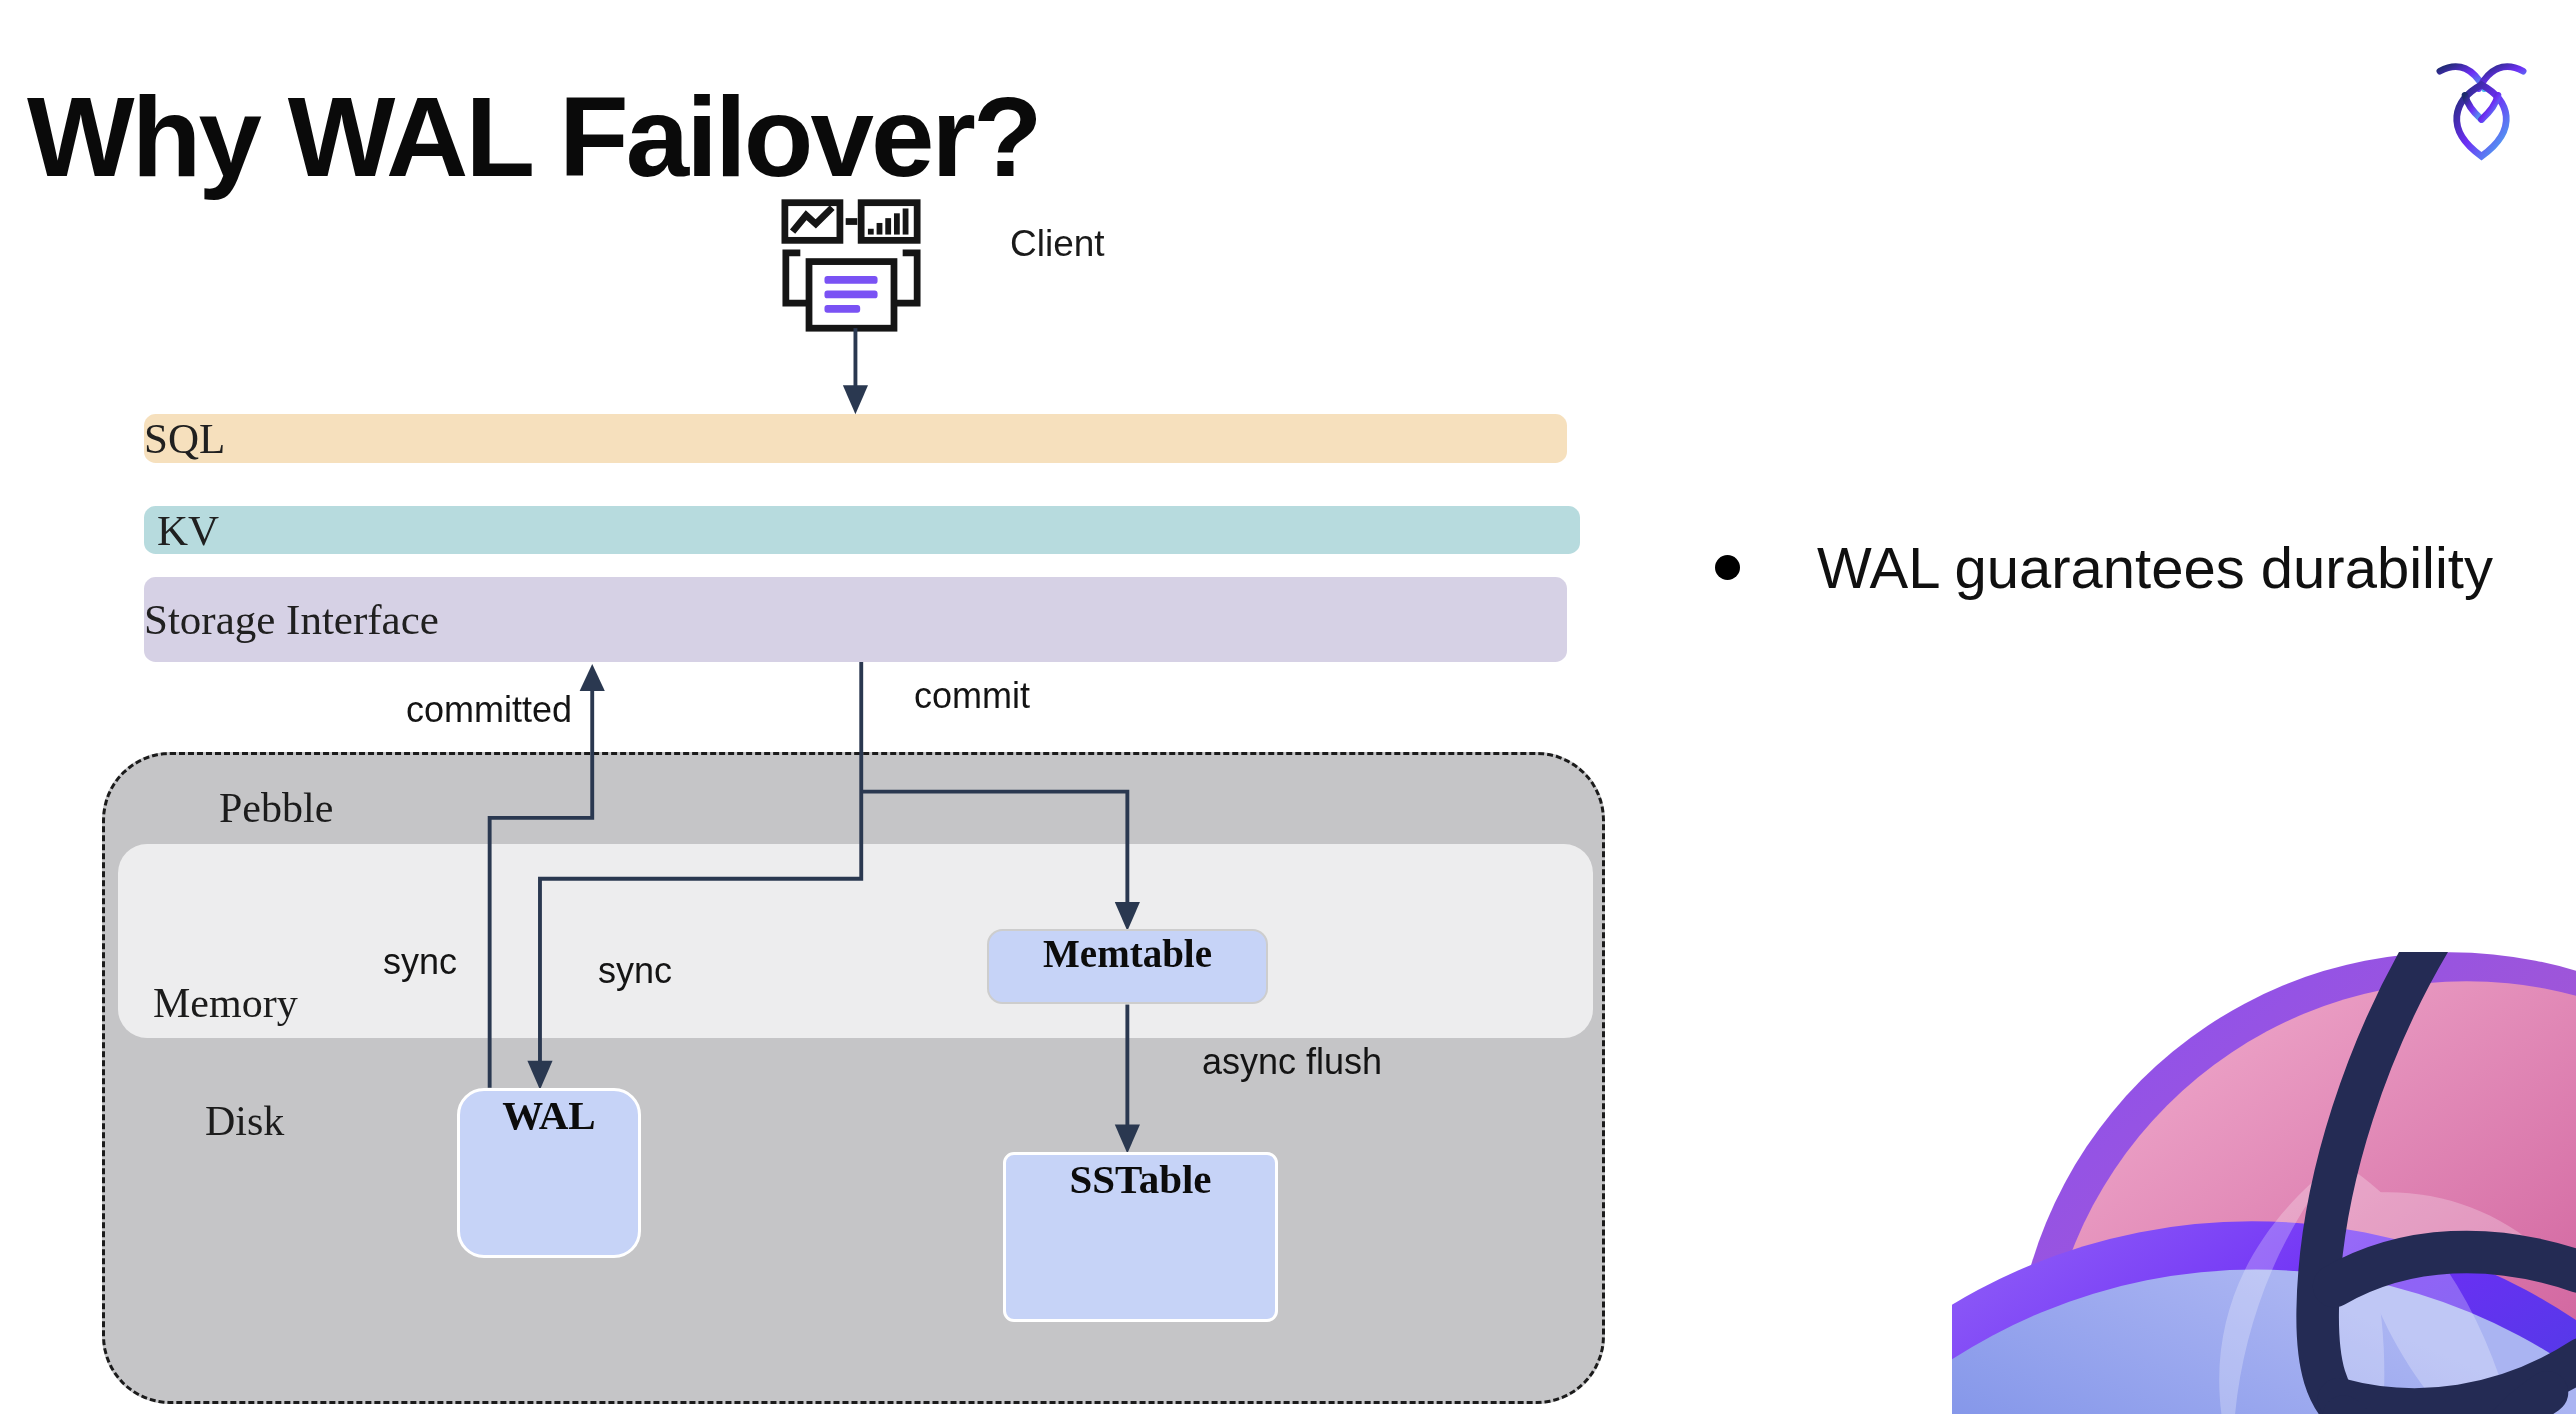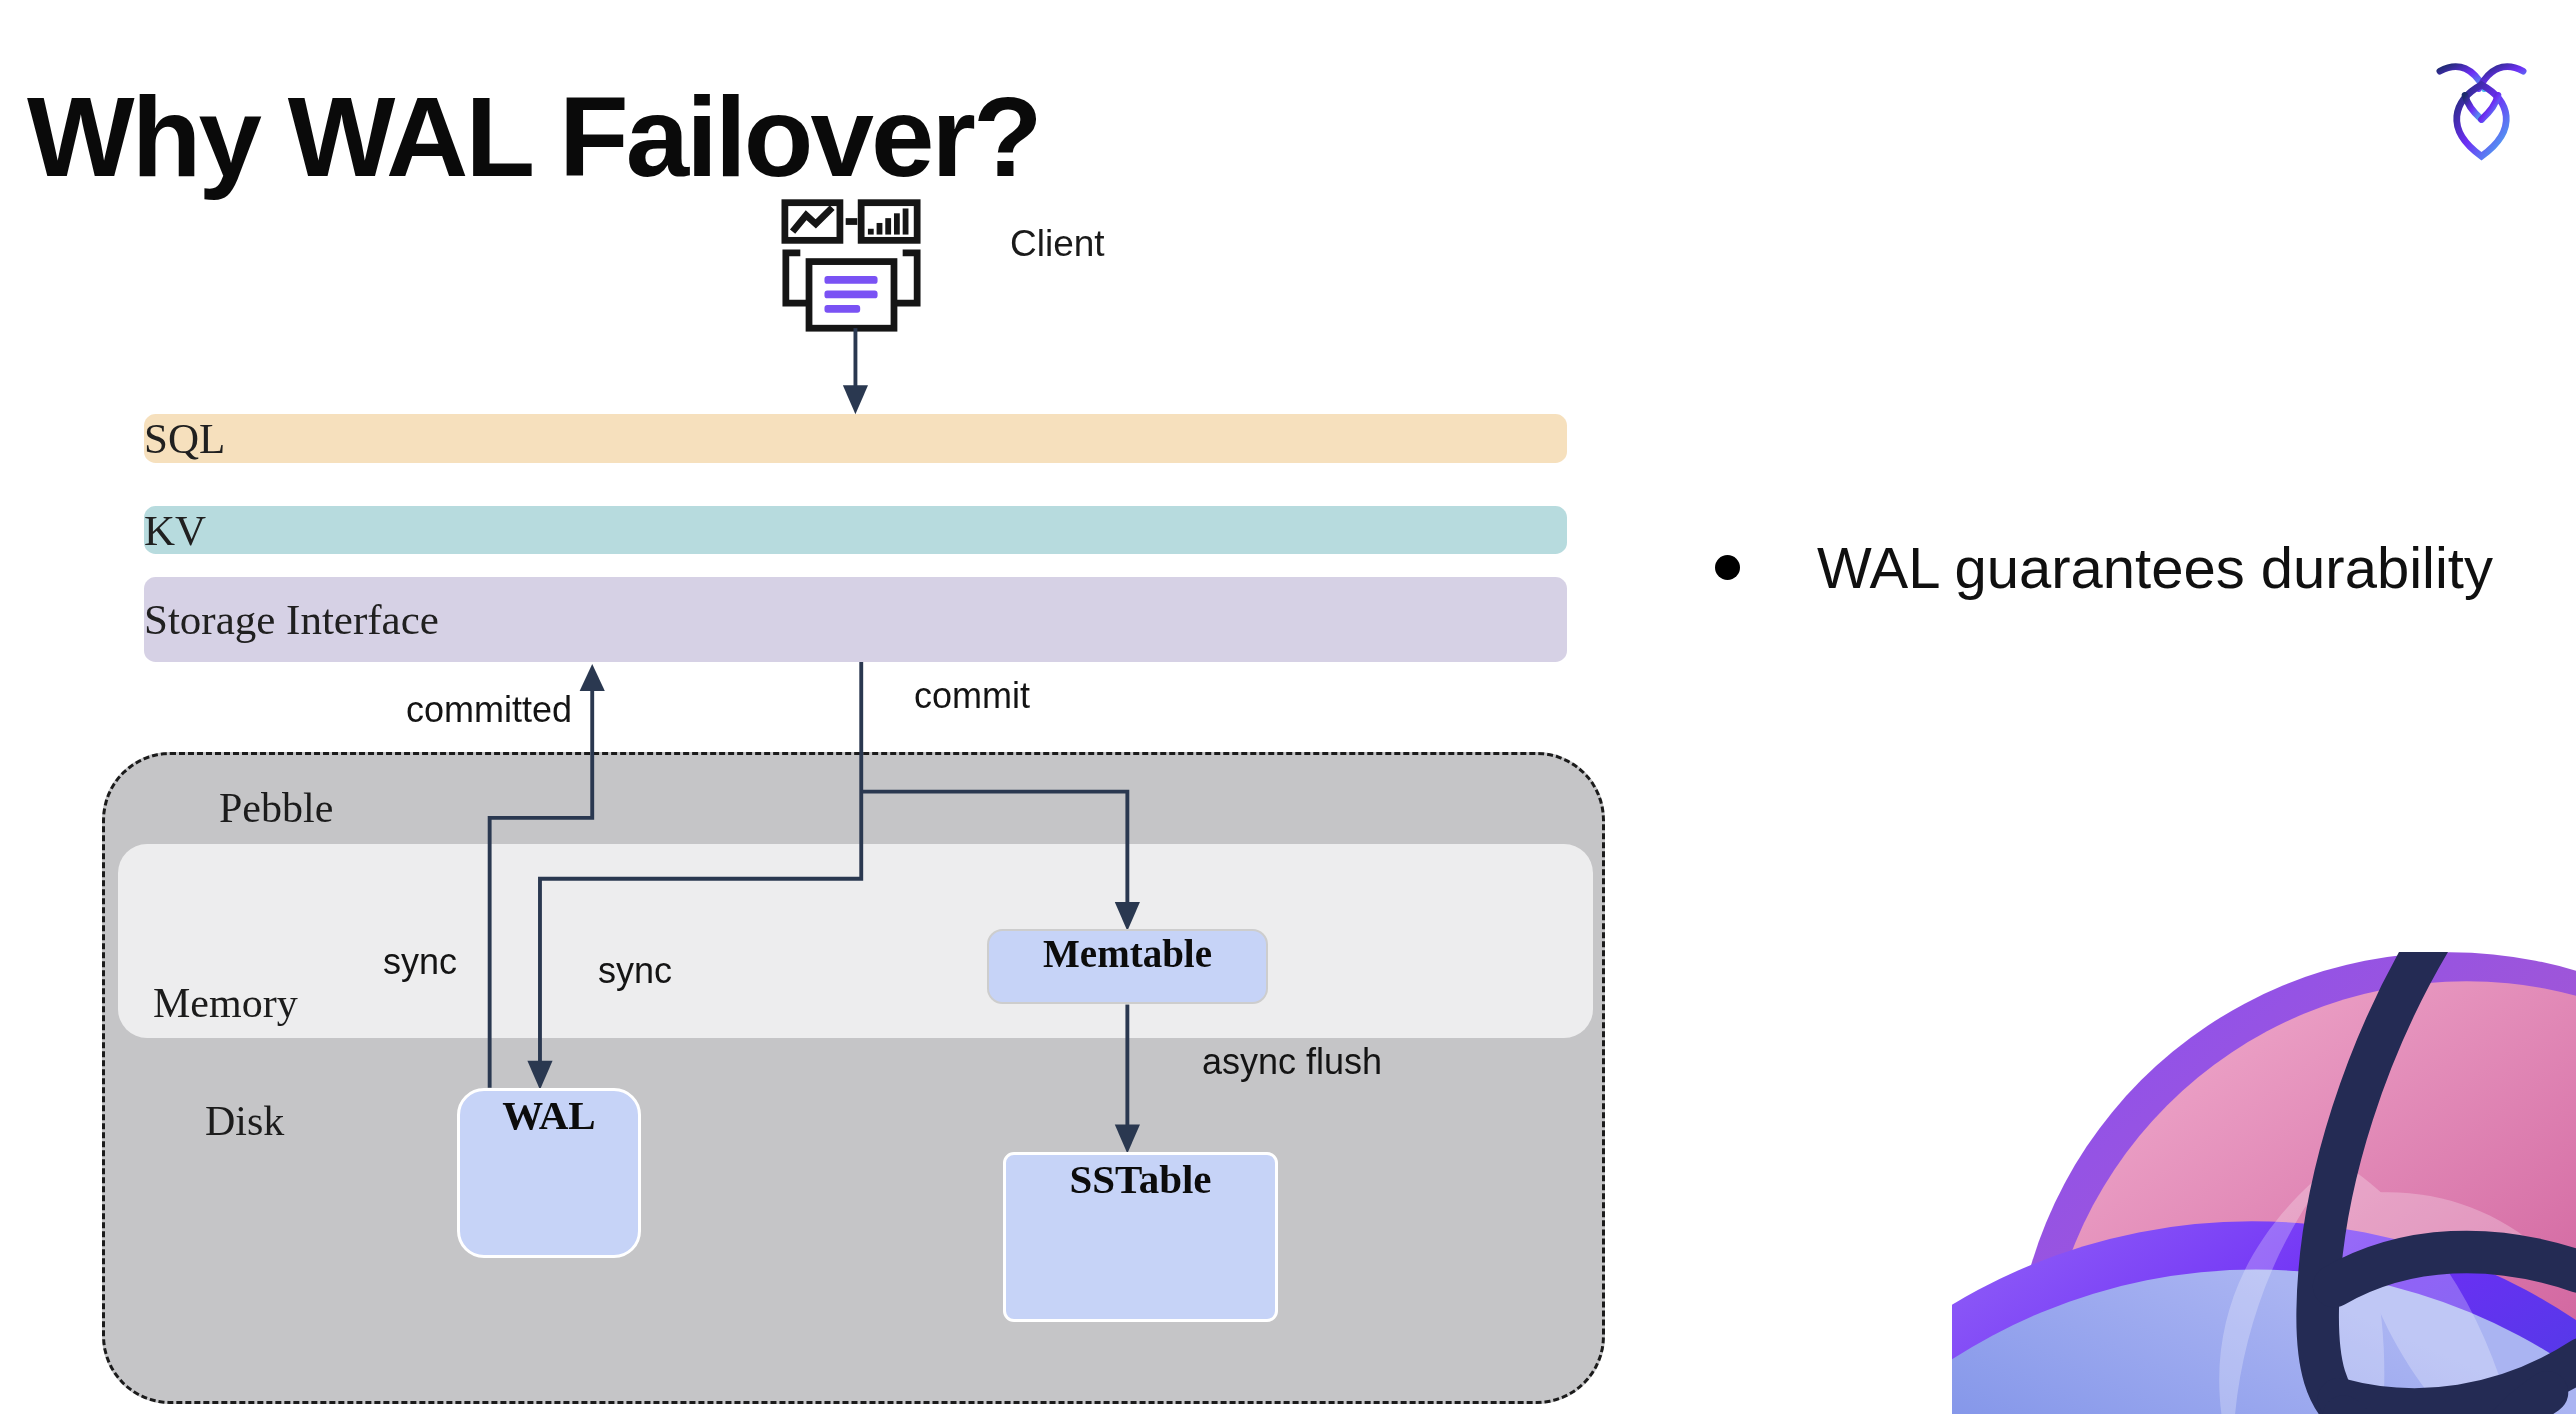--- a/index.html
+++ b/index.html
@@ -23,7 +23,7 @@
     font-size:43px;color:#202020;
   }
   .bar-sql{top:414px;height:49px;background:#f6e0bd;}
-  .bar-kv{top:506px;height:48px;background:#b7dbde;}
+  .bar-kv{top:506px;height:48px;background:#b7dbde;padding-left:13px;}
   .bar-storage{top:577px;height:85px;background:#d6d1e5;}
   
   .pebble-box{

